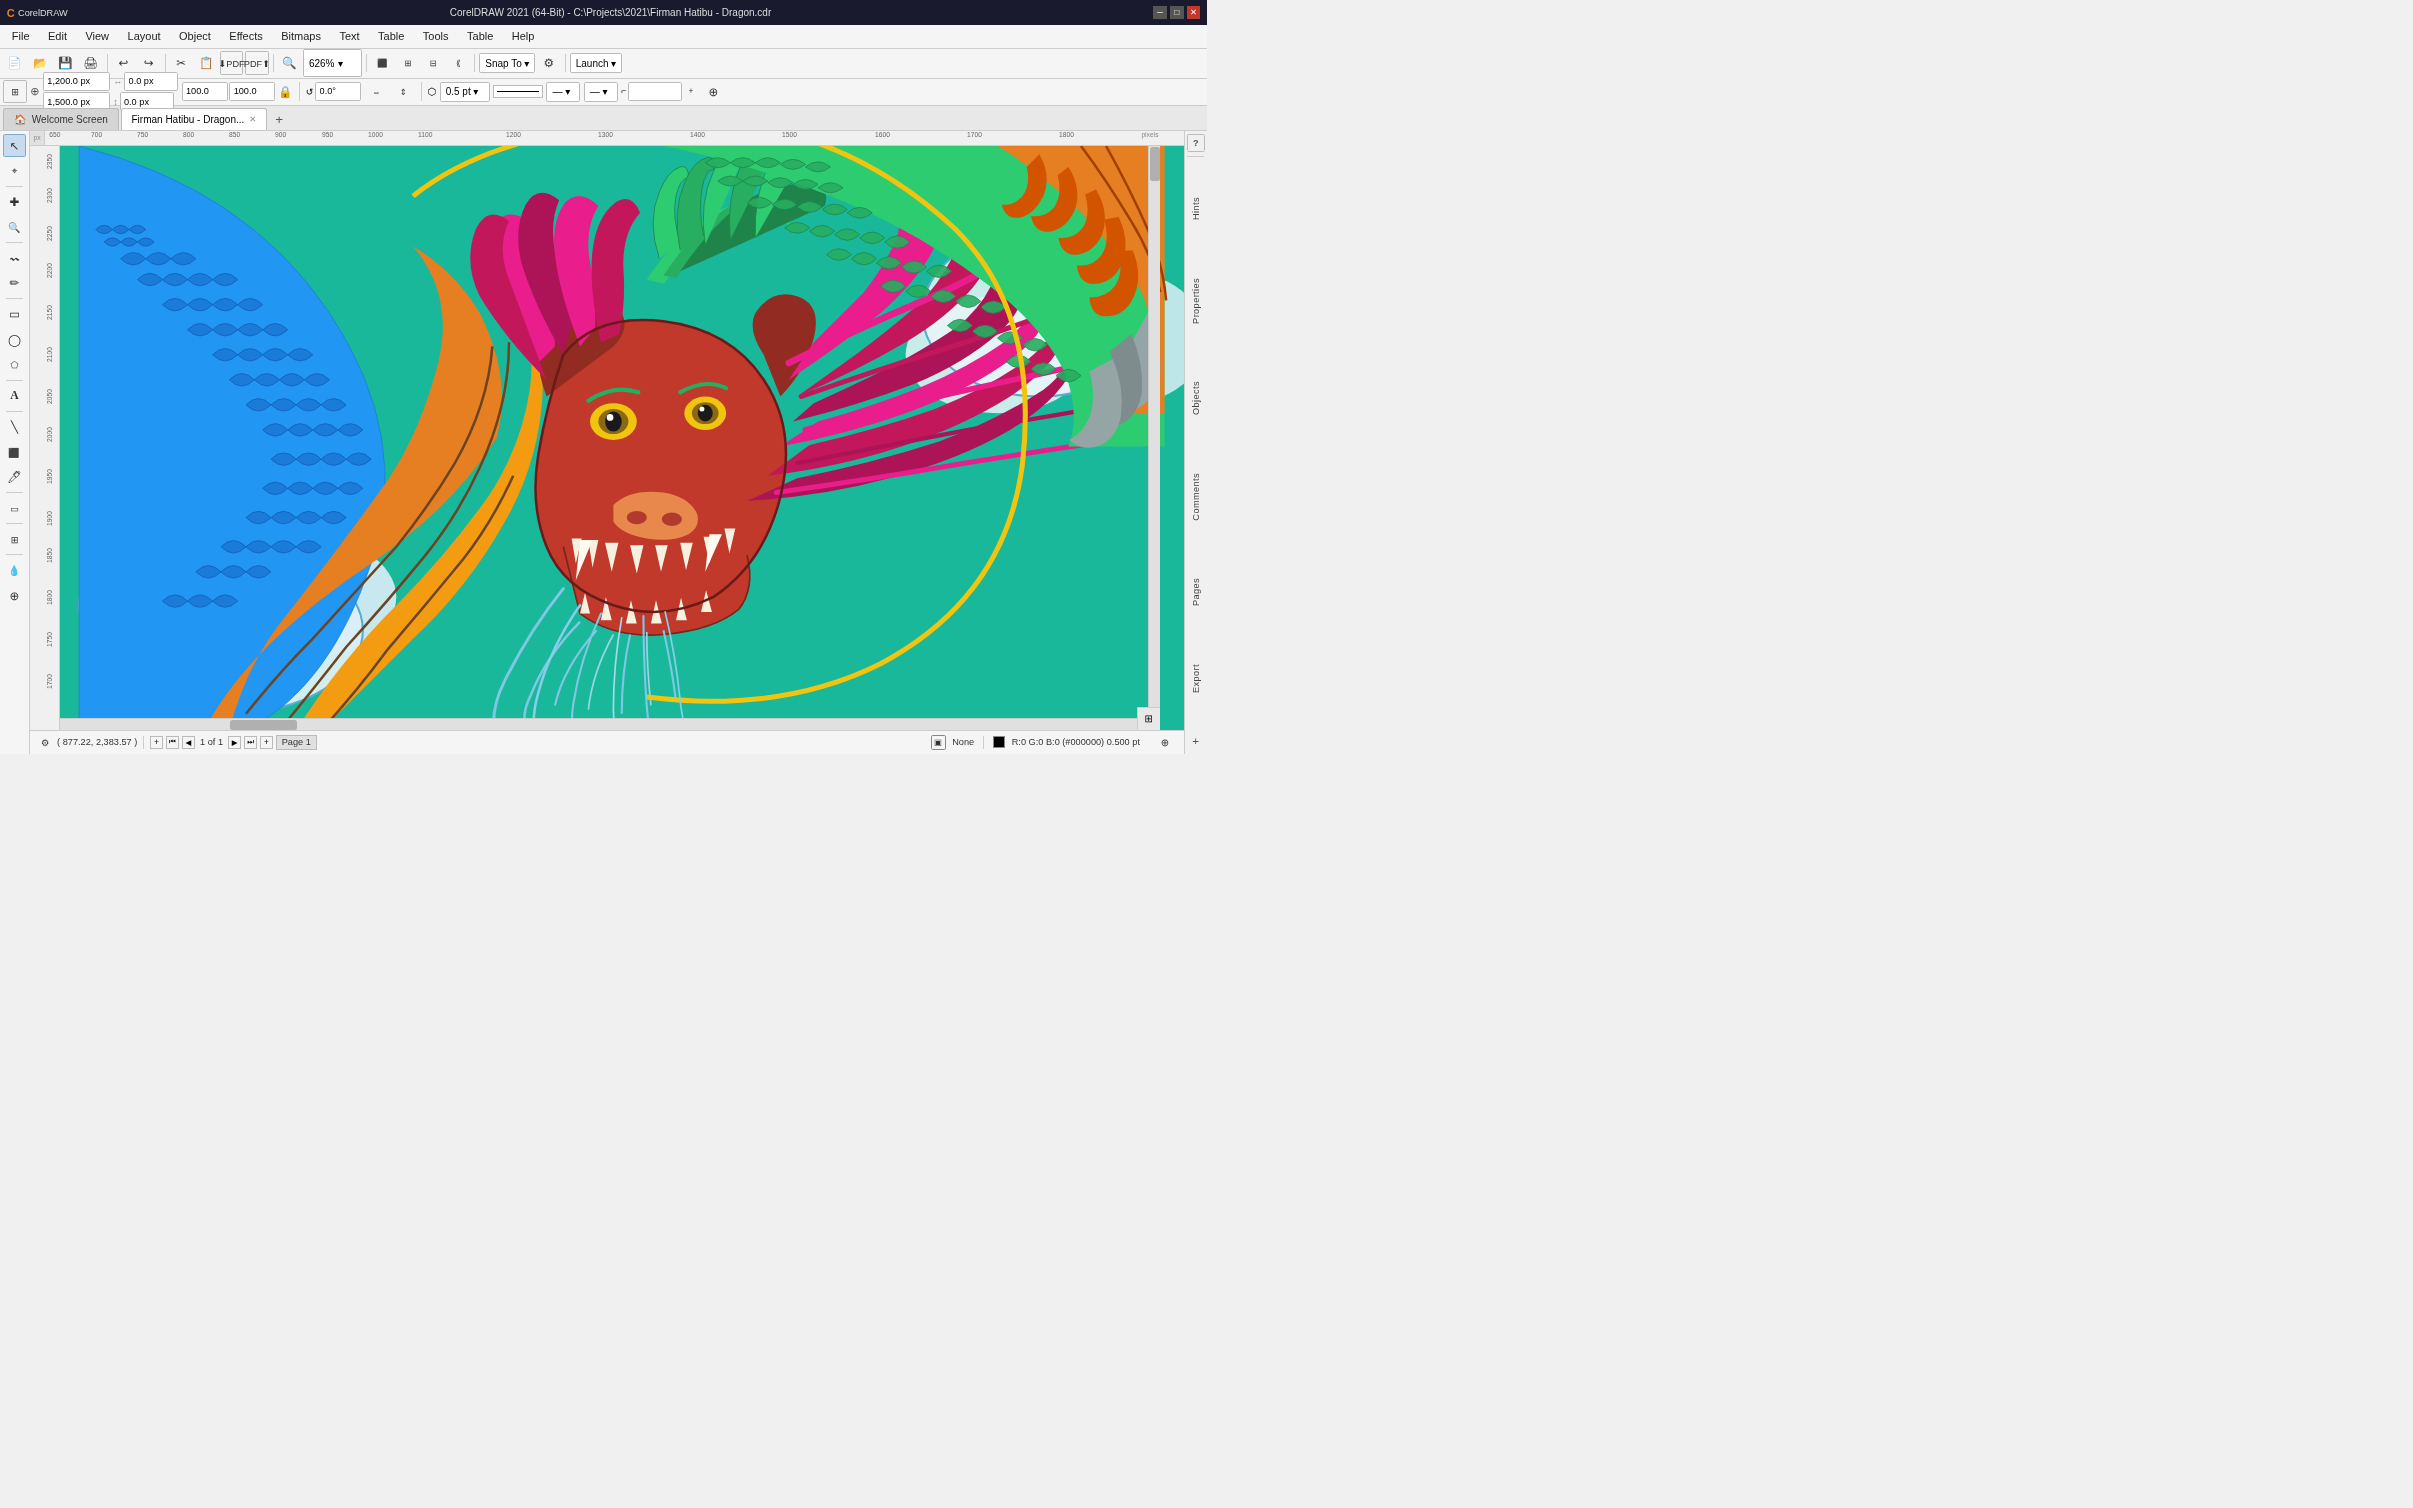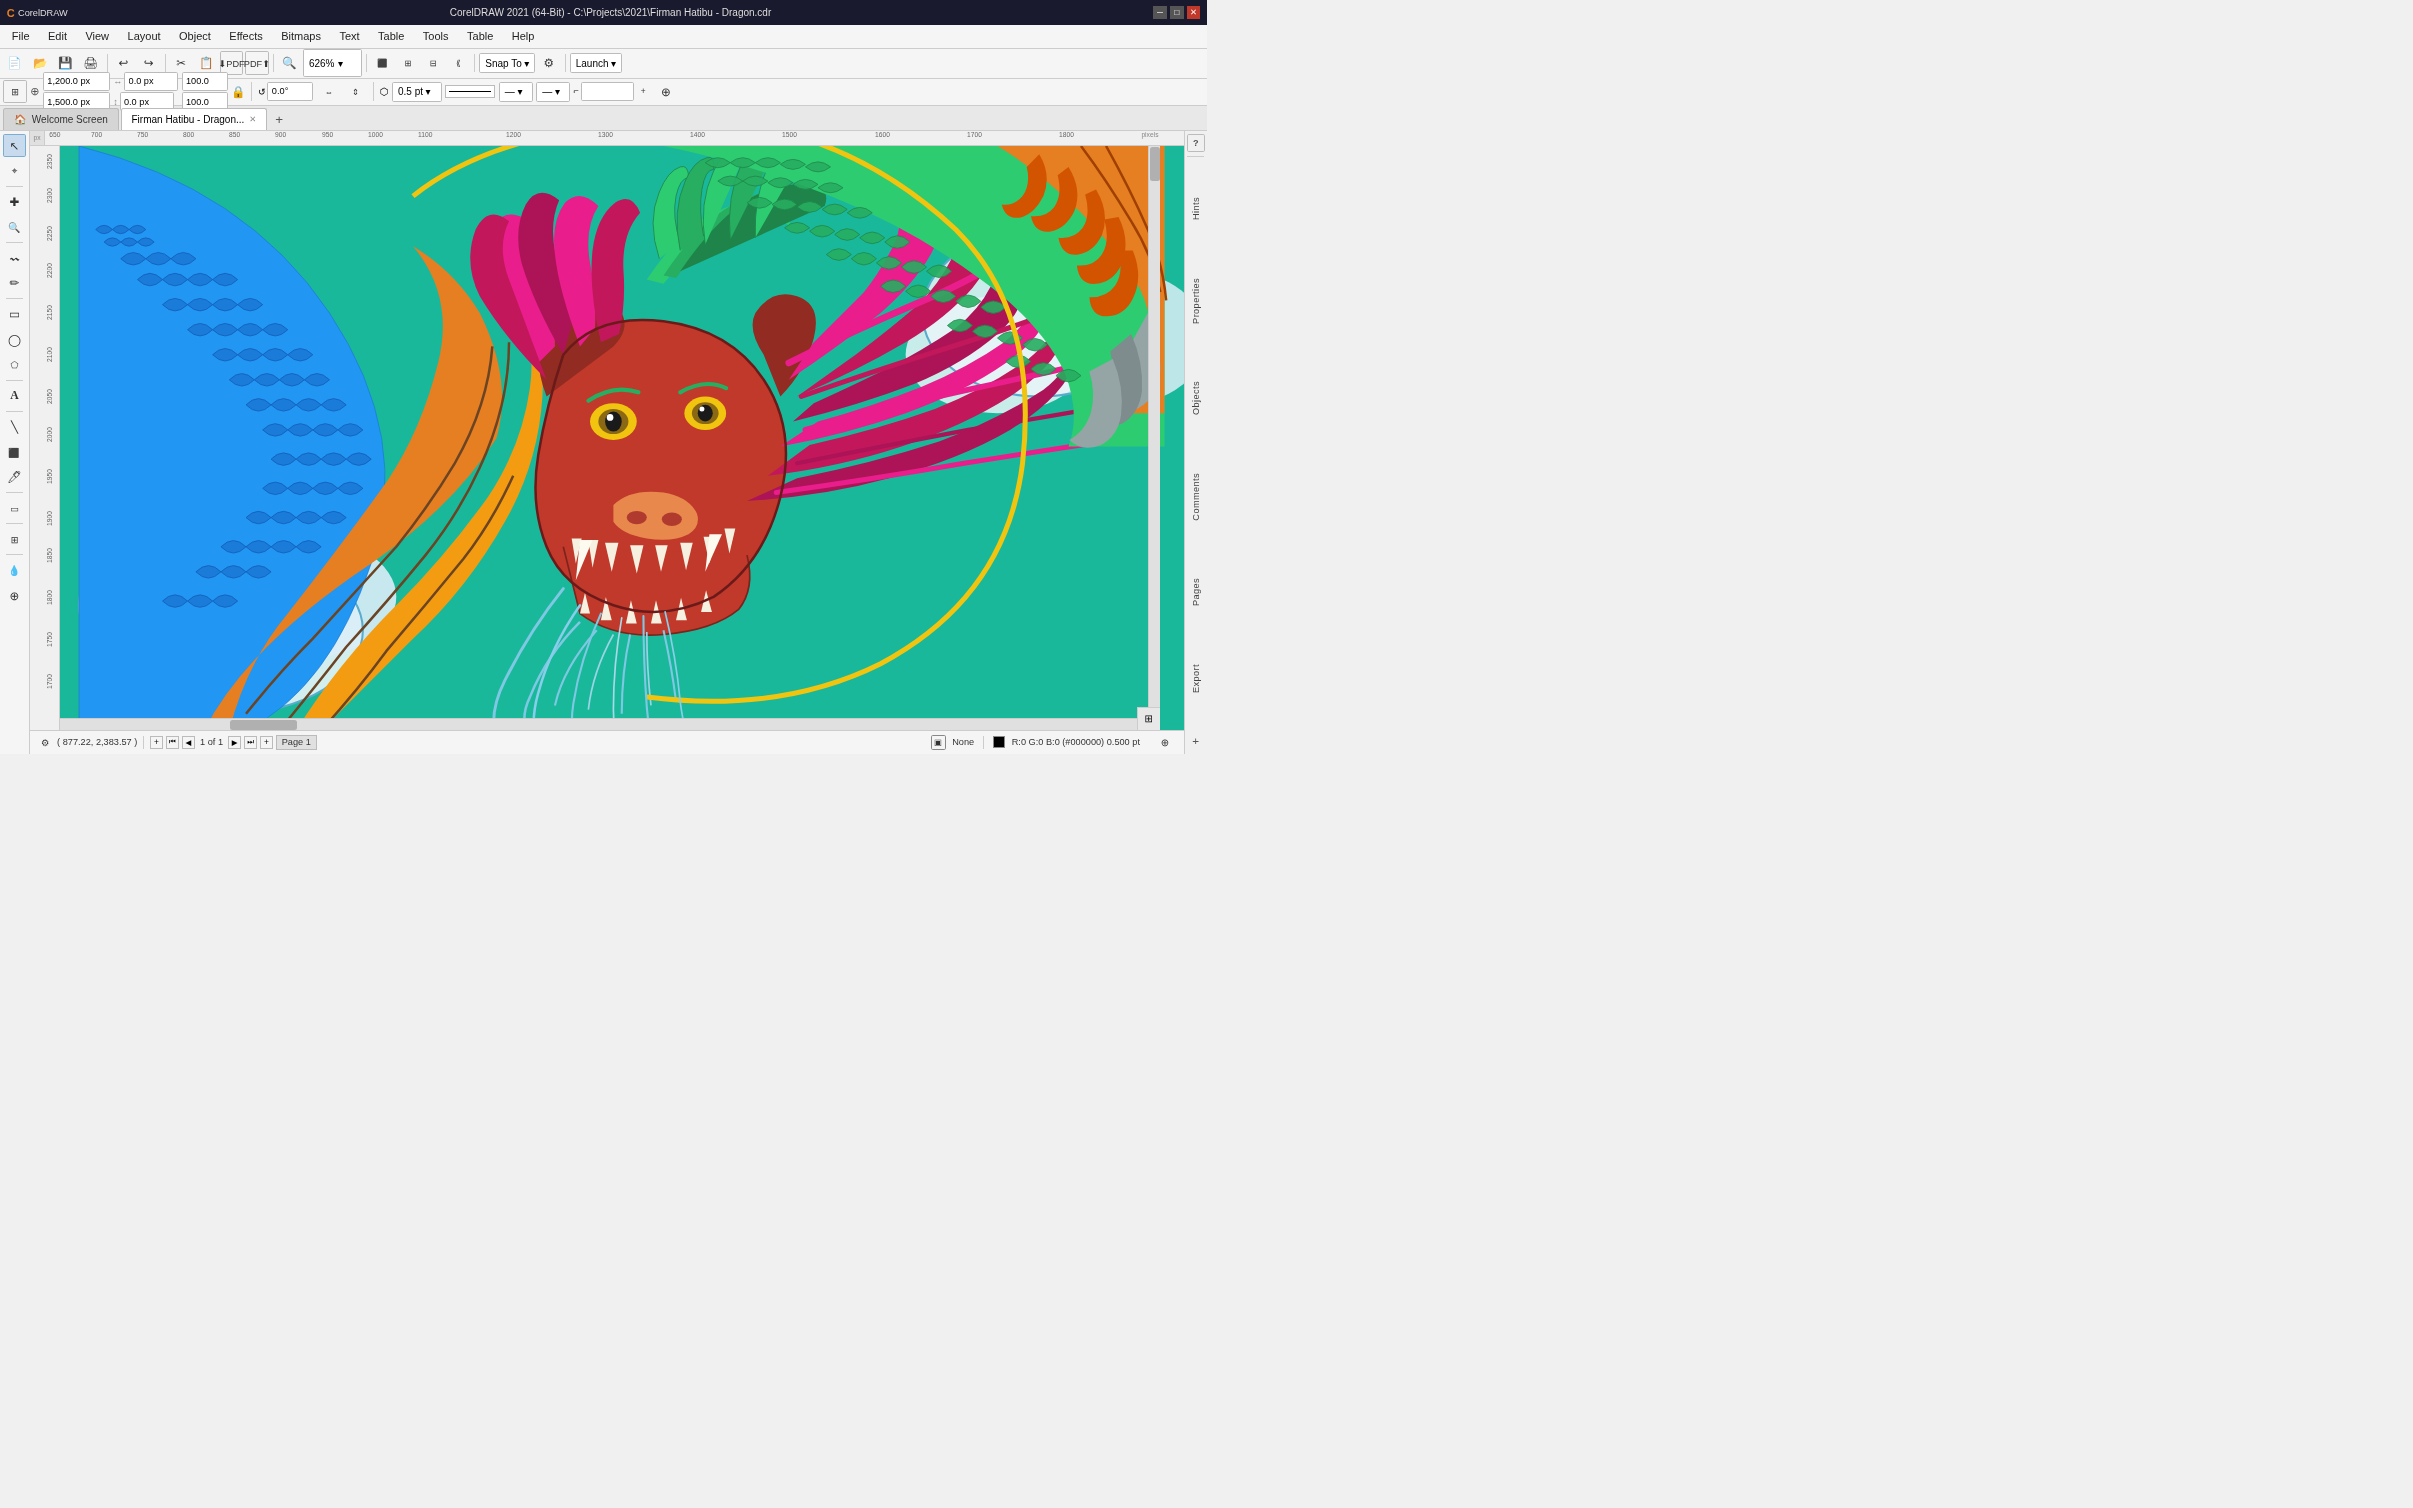--- a/index.html
+++ b/index.html
@@ -458,7 +458,7 @@
       <input class="prop-input" value="0.0 px" style="width: 54px;">
     </div>
   </div>
-  <div style="display:flex;flex-direction:column;gap:1.7px;">
+  <div style="display:flex;gap:1.7px;">
     <input class="prop-input" value="100.0" style="width: 46px;">
     <input class="prop-input" value="100.0" style="width: 46px;">
   </div>

